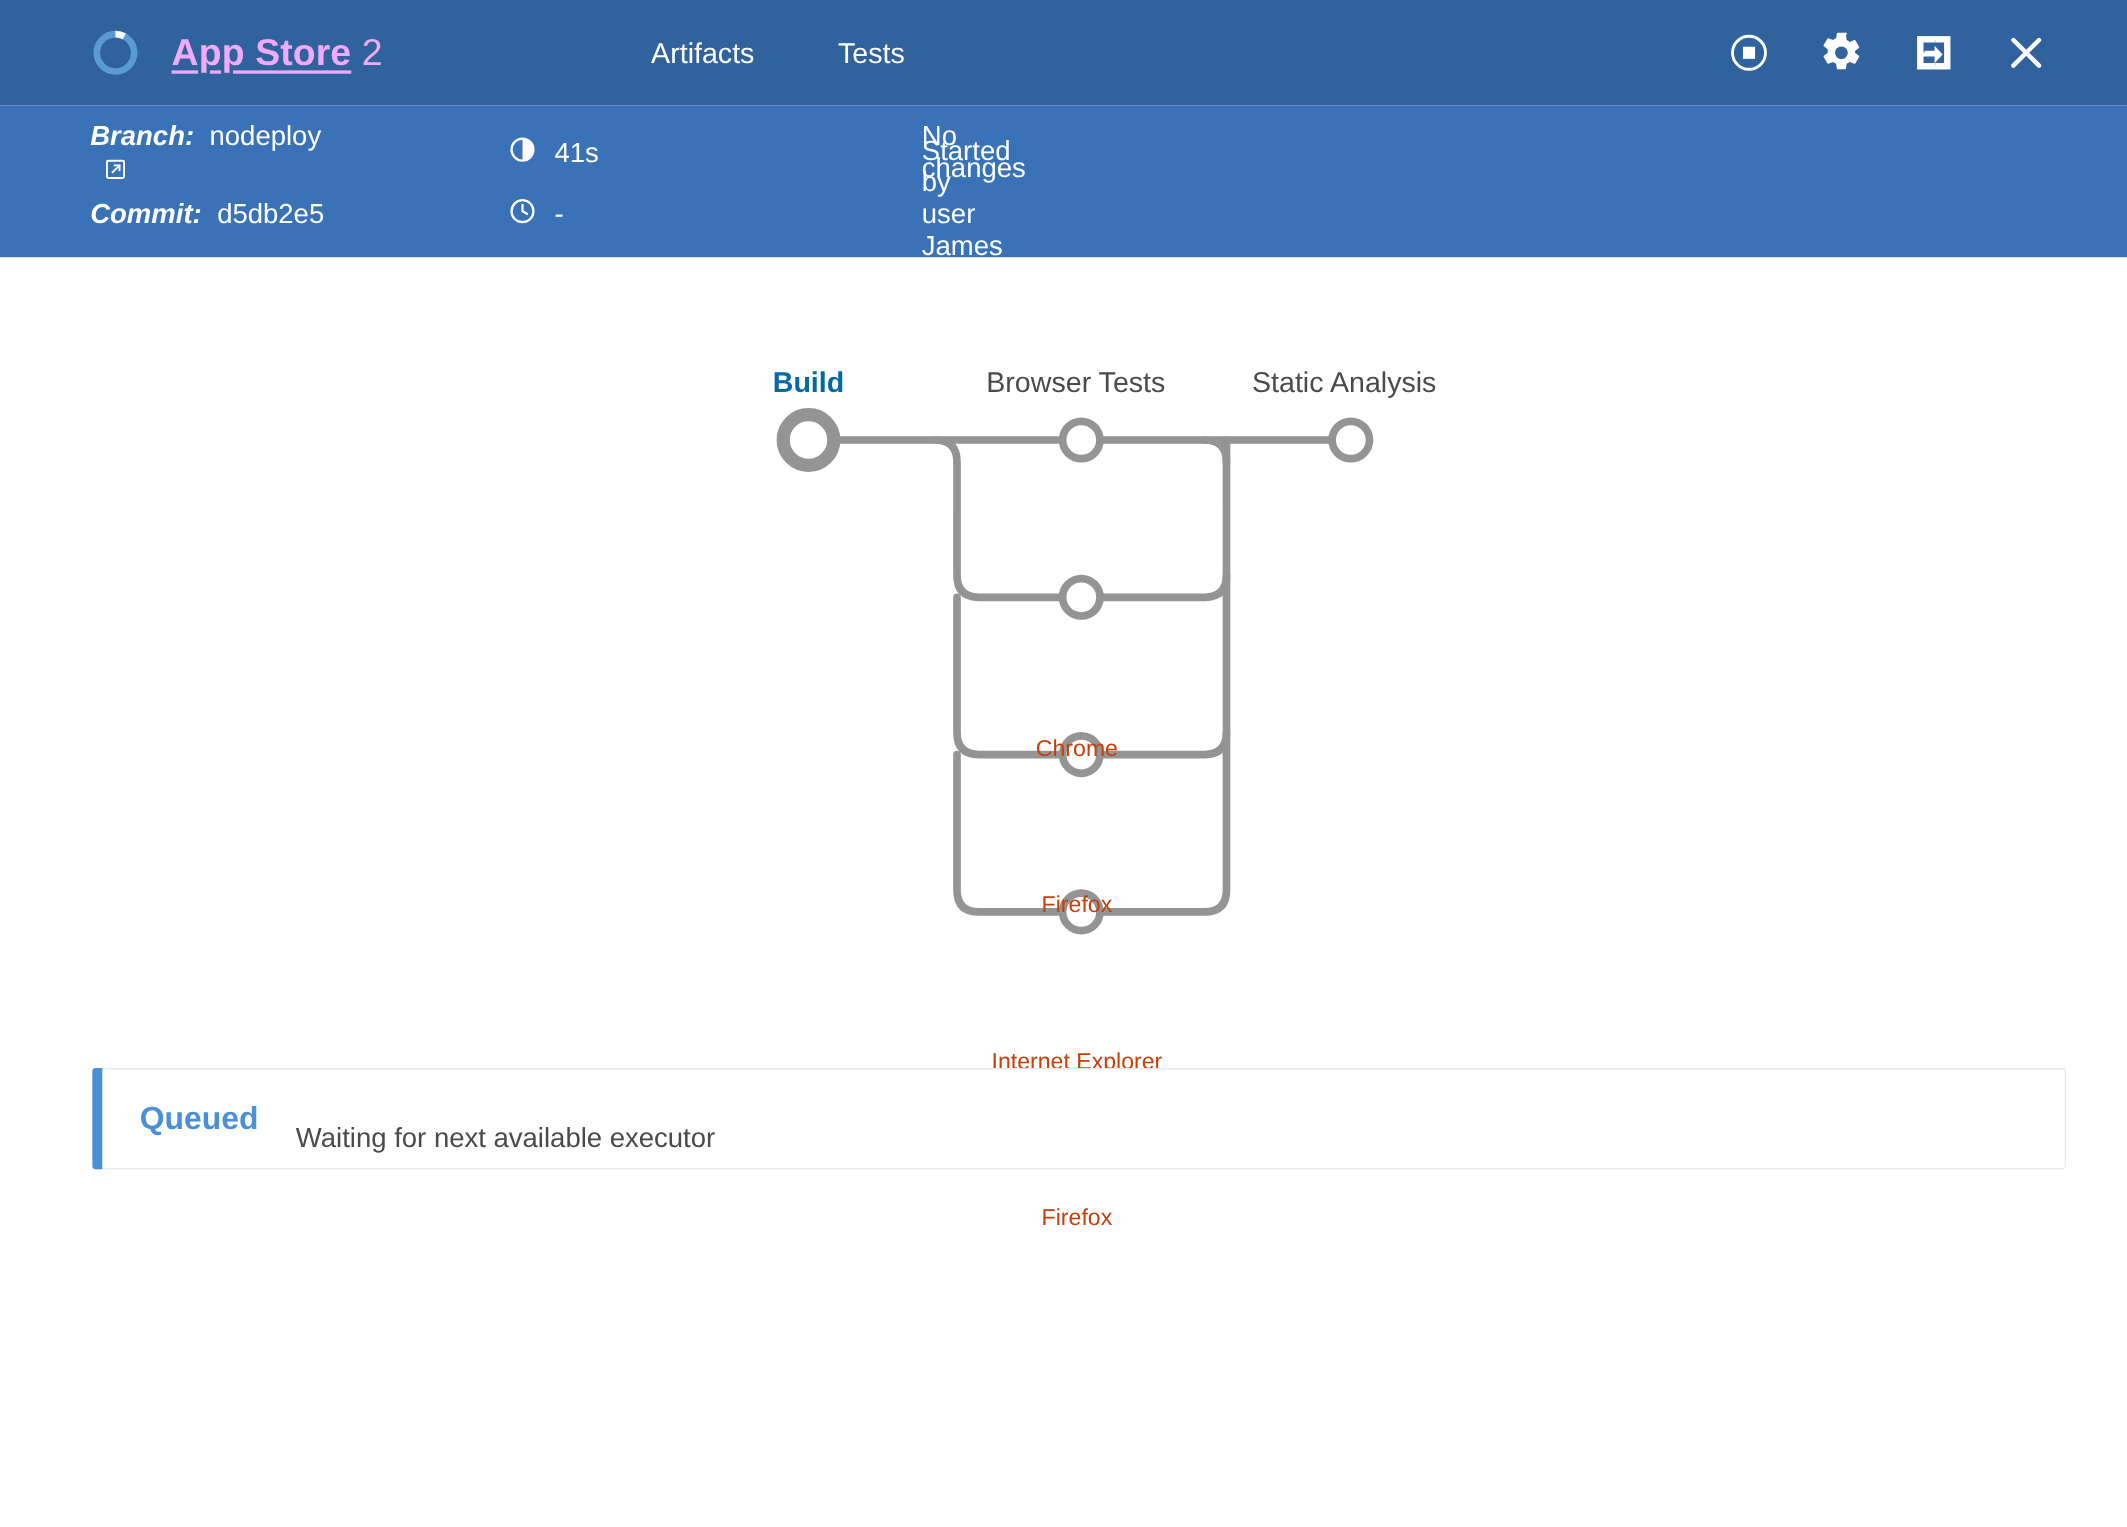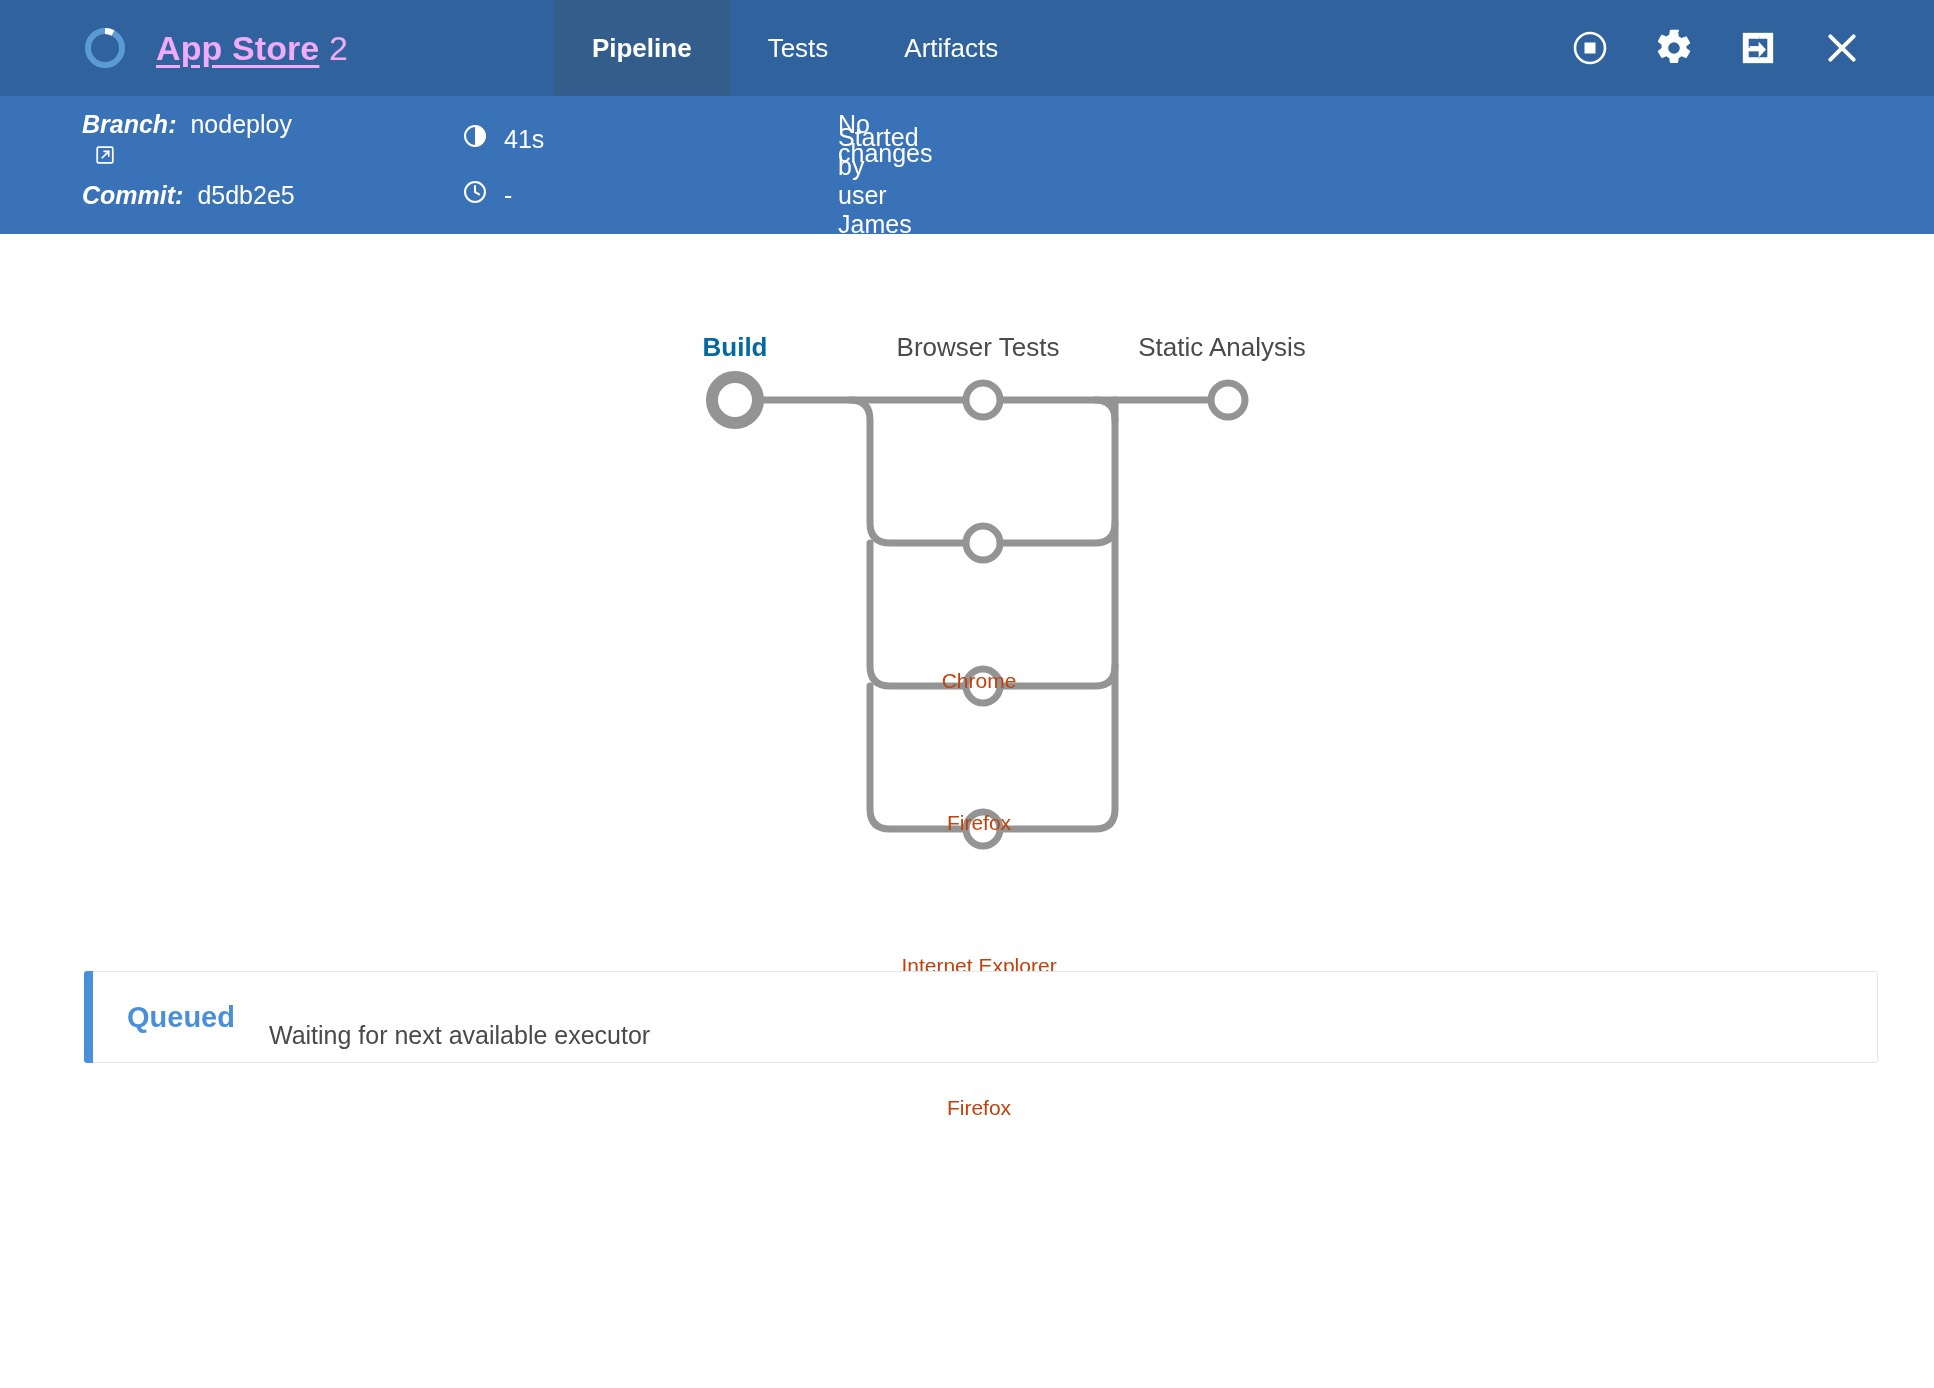--- a/index.html
+++ b/index.html
@@ -206,7 +206,6 @@
   </div>
 
   <div class="nav-tabs">
-    <div class="nav-tab active">Pipeline</div>
     <div class="nav-tab">Tests</div>
     <div class="nav-tab">Artifacts</div>
   </div>

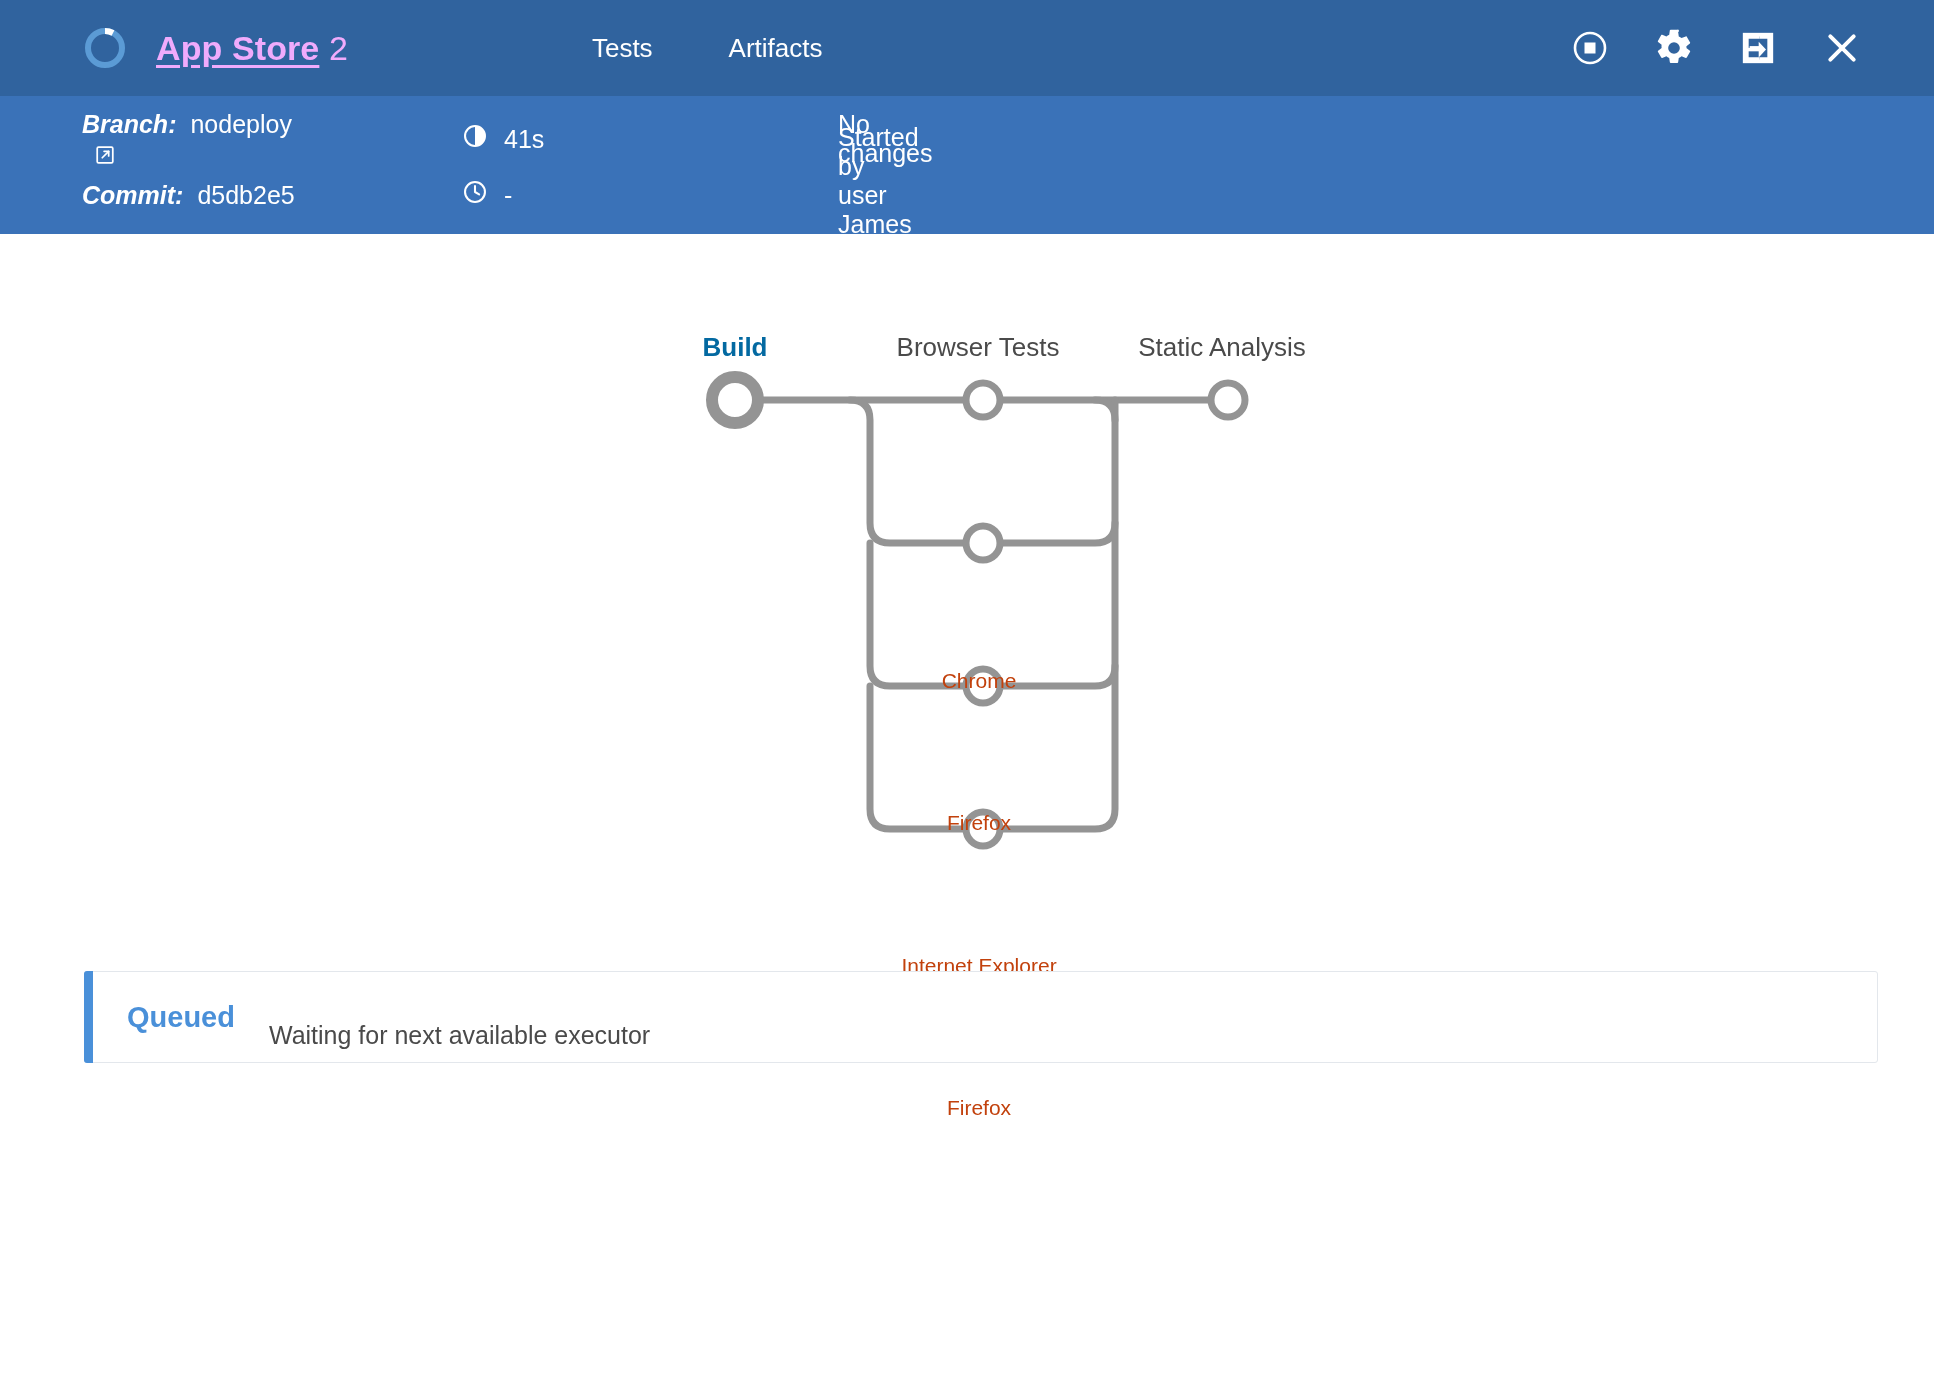--- a/index.html
+++ b/index.html
@@ -206,8 +206,8 @@
   </div>
 
   <div class="nav-tabs">
+    <div class="nav-tab">Artifacts</div>
     <div class="nav-tab">Tests</div>
-    <div class="nav-tab">Artifacts</div>
   </div>
 
   <div class="header-actions">

